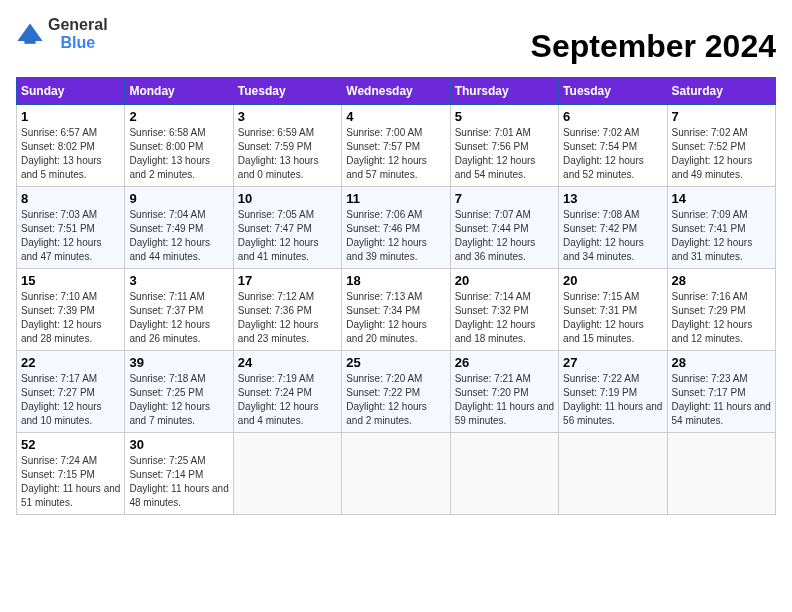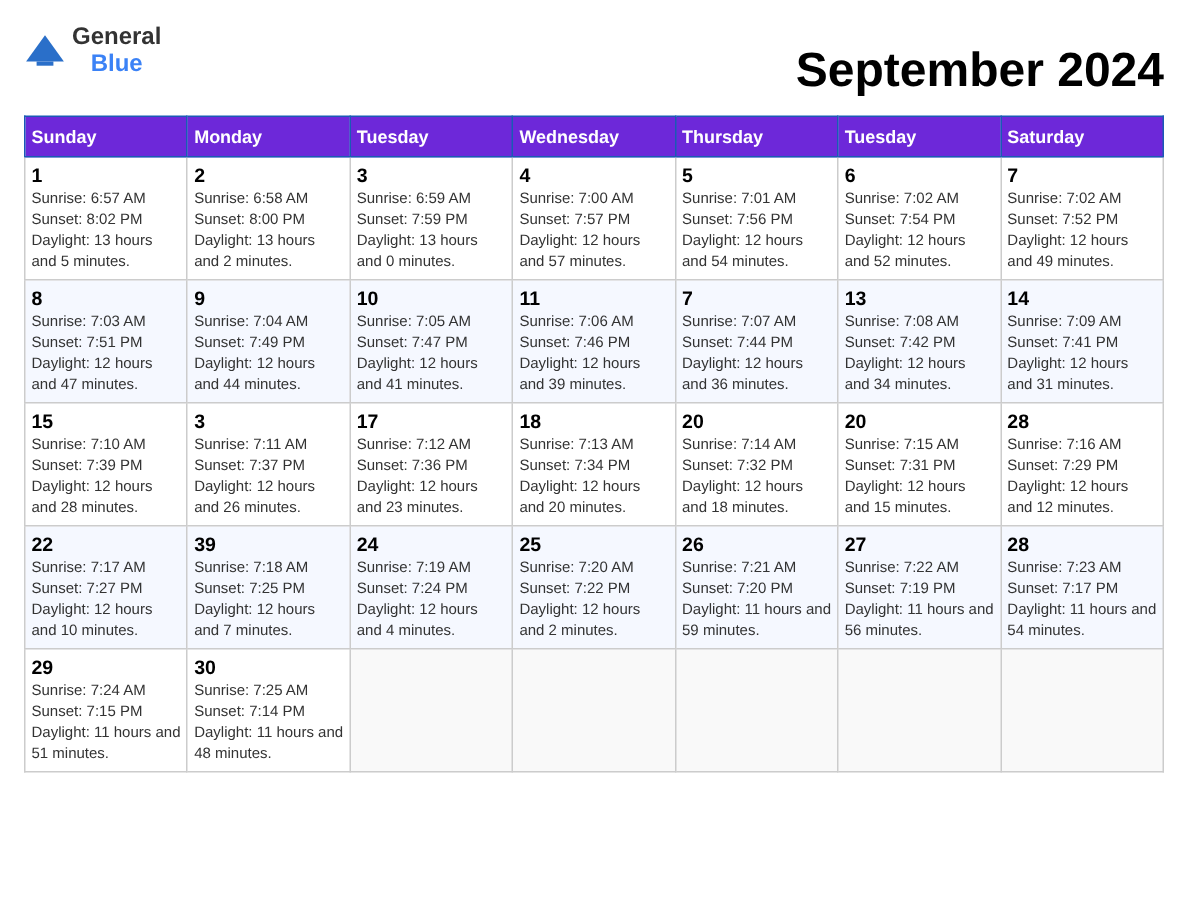--- a/index.html
+++ b/index.html
@@ -232,7 +232,7 @@
       </tr>
       <tr>
         <td>
-        <span class="day-num">29</span>
+        <span class="day-num">52</span>
         <span class="day-detail">Sunrise: 7:24 AM<br>Sunset: 7:15 PM<br>Daylight: 11 hours and 51 minutes.</span>
       </td>
         <td>

